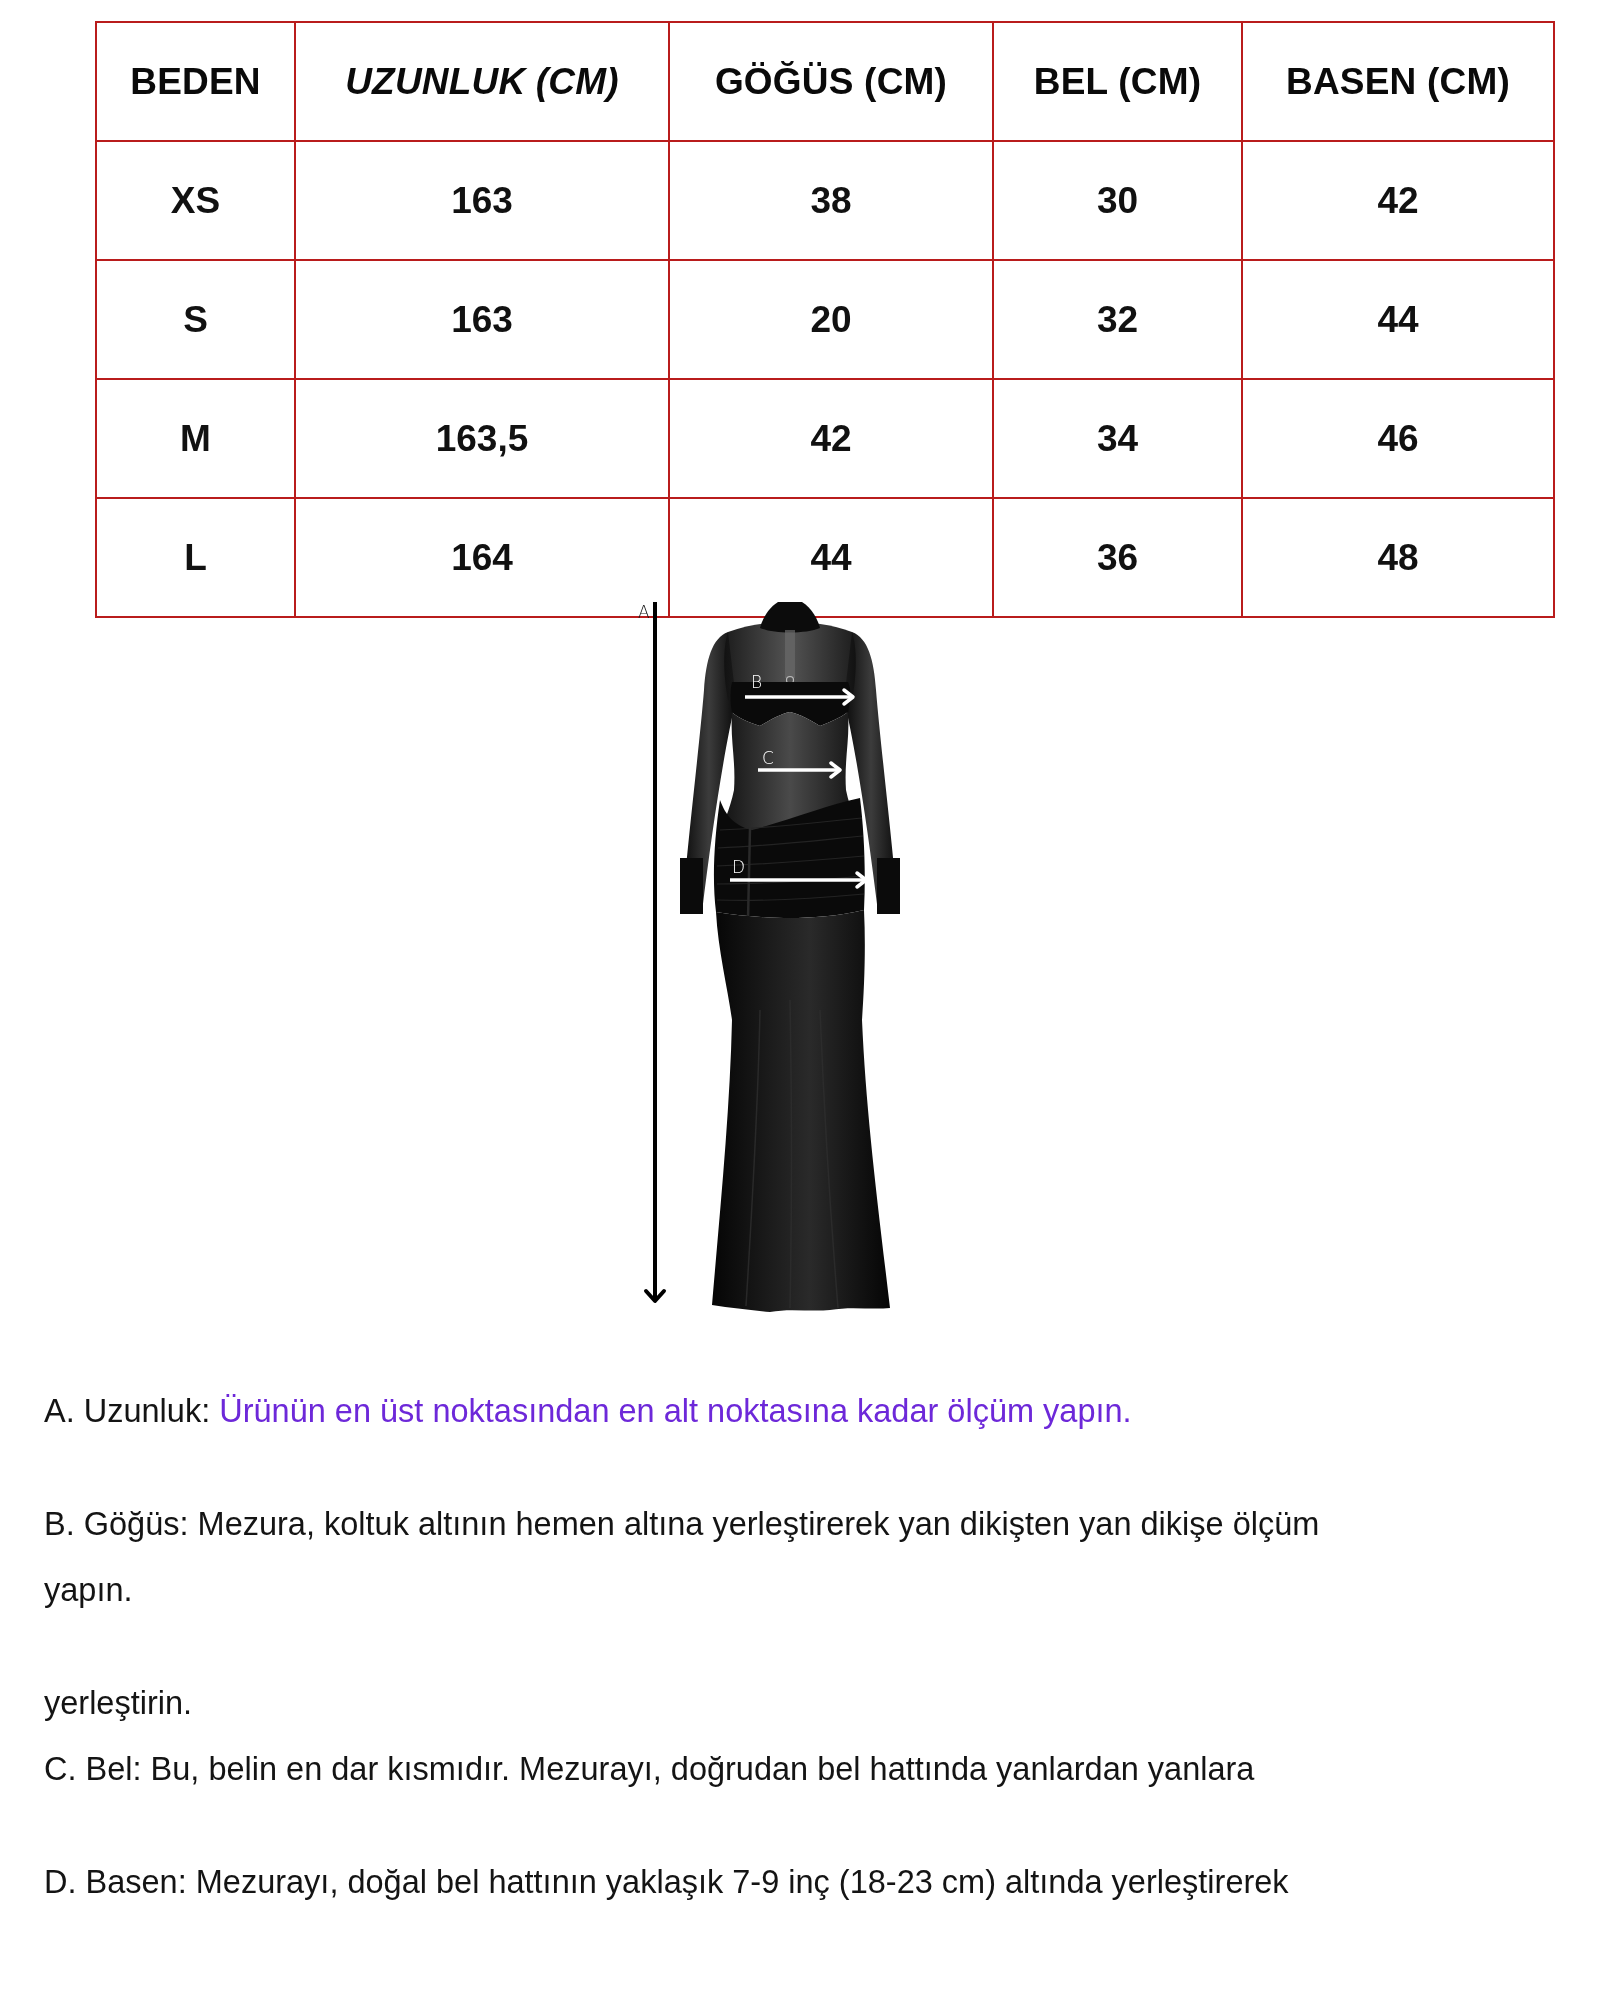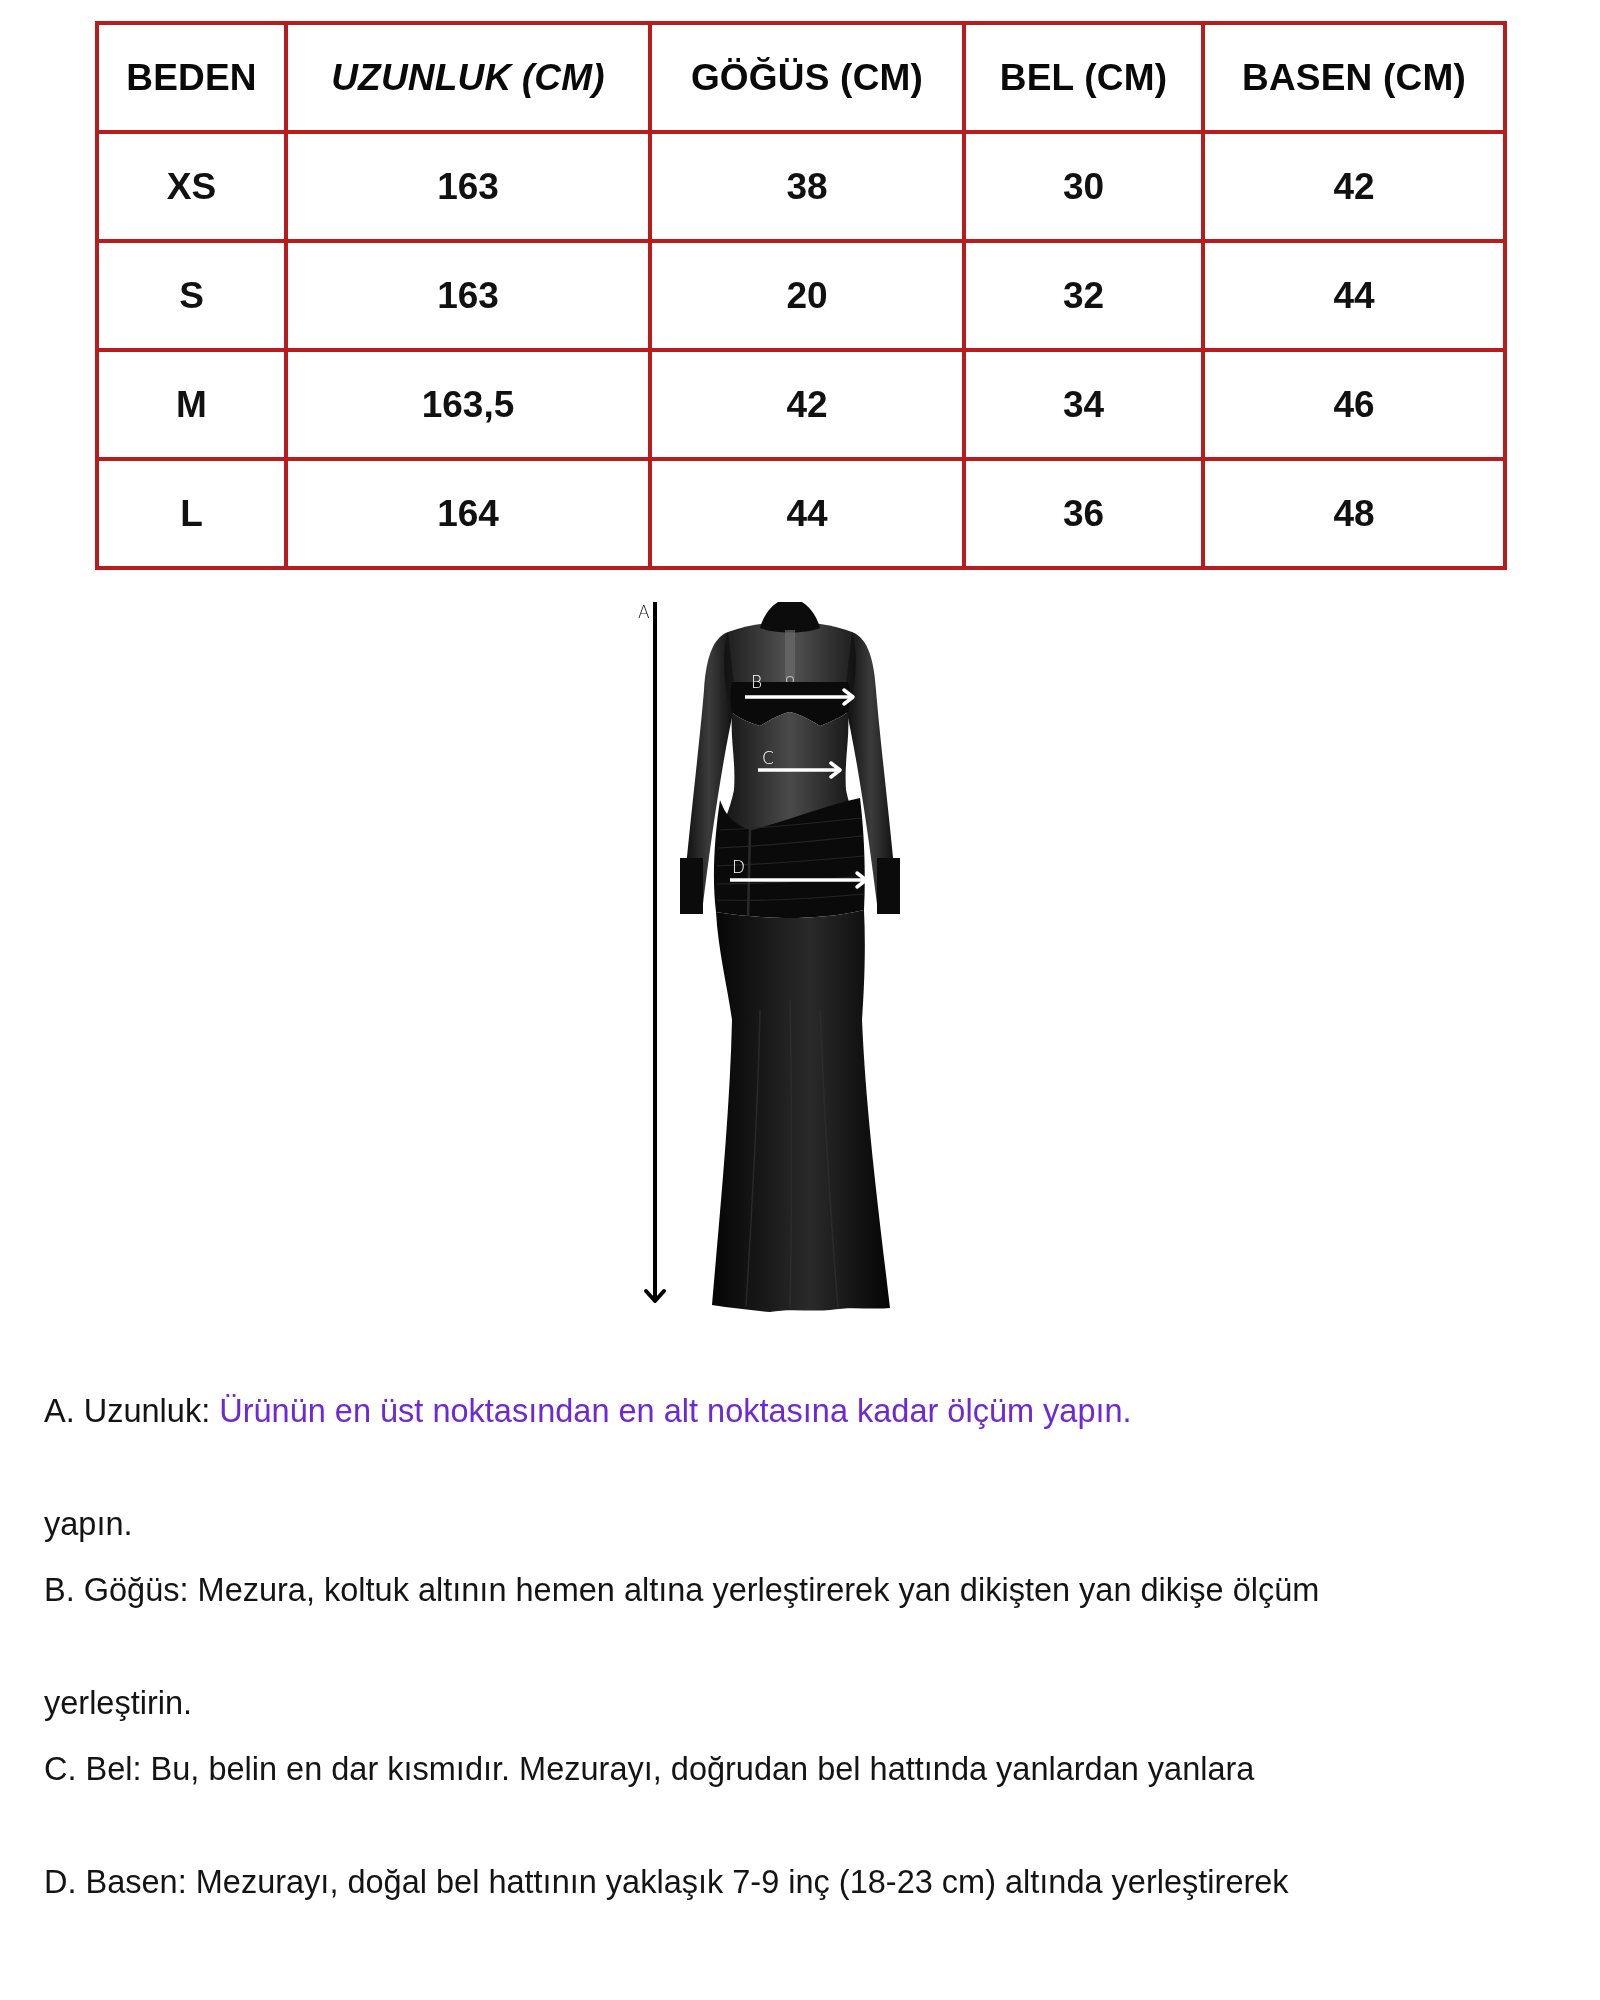--- a/index.html
+++ b/index.html
@@ -25,10 +25,10 @@
     table-layout: fixed;
   }
   .size-table td, .size-table th {
-    border: 4px solid #b91c1c;
+    border: 2px solid #b91c1c;
     text-align: center;
     vertical-align: middle;
-    padding: 0;
+    padding: 6px;
   }
   .size-table th {
     height: 105px;

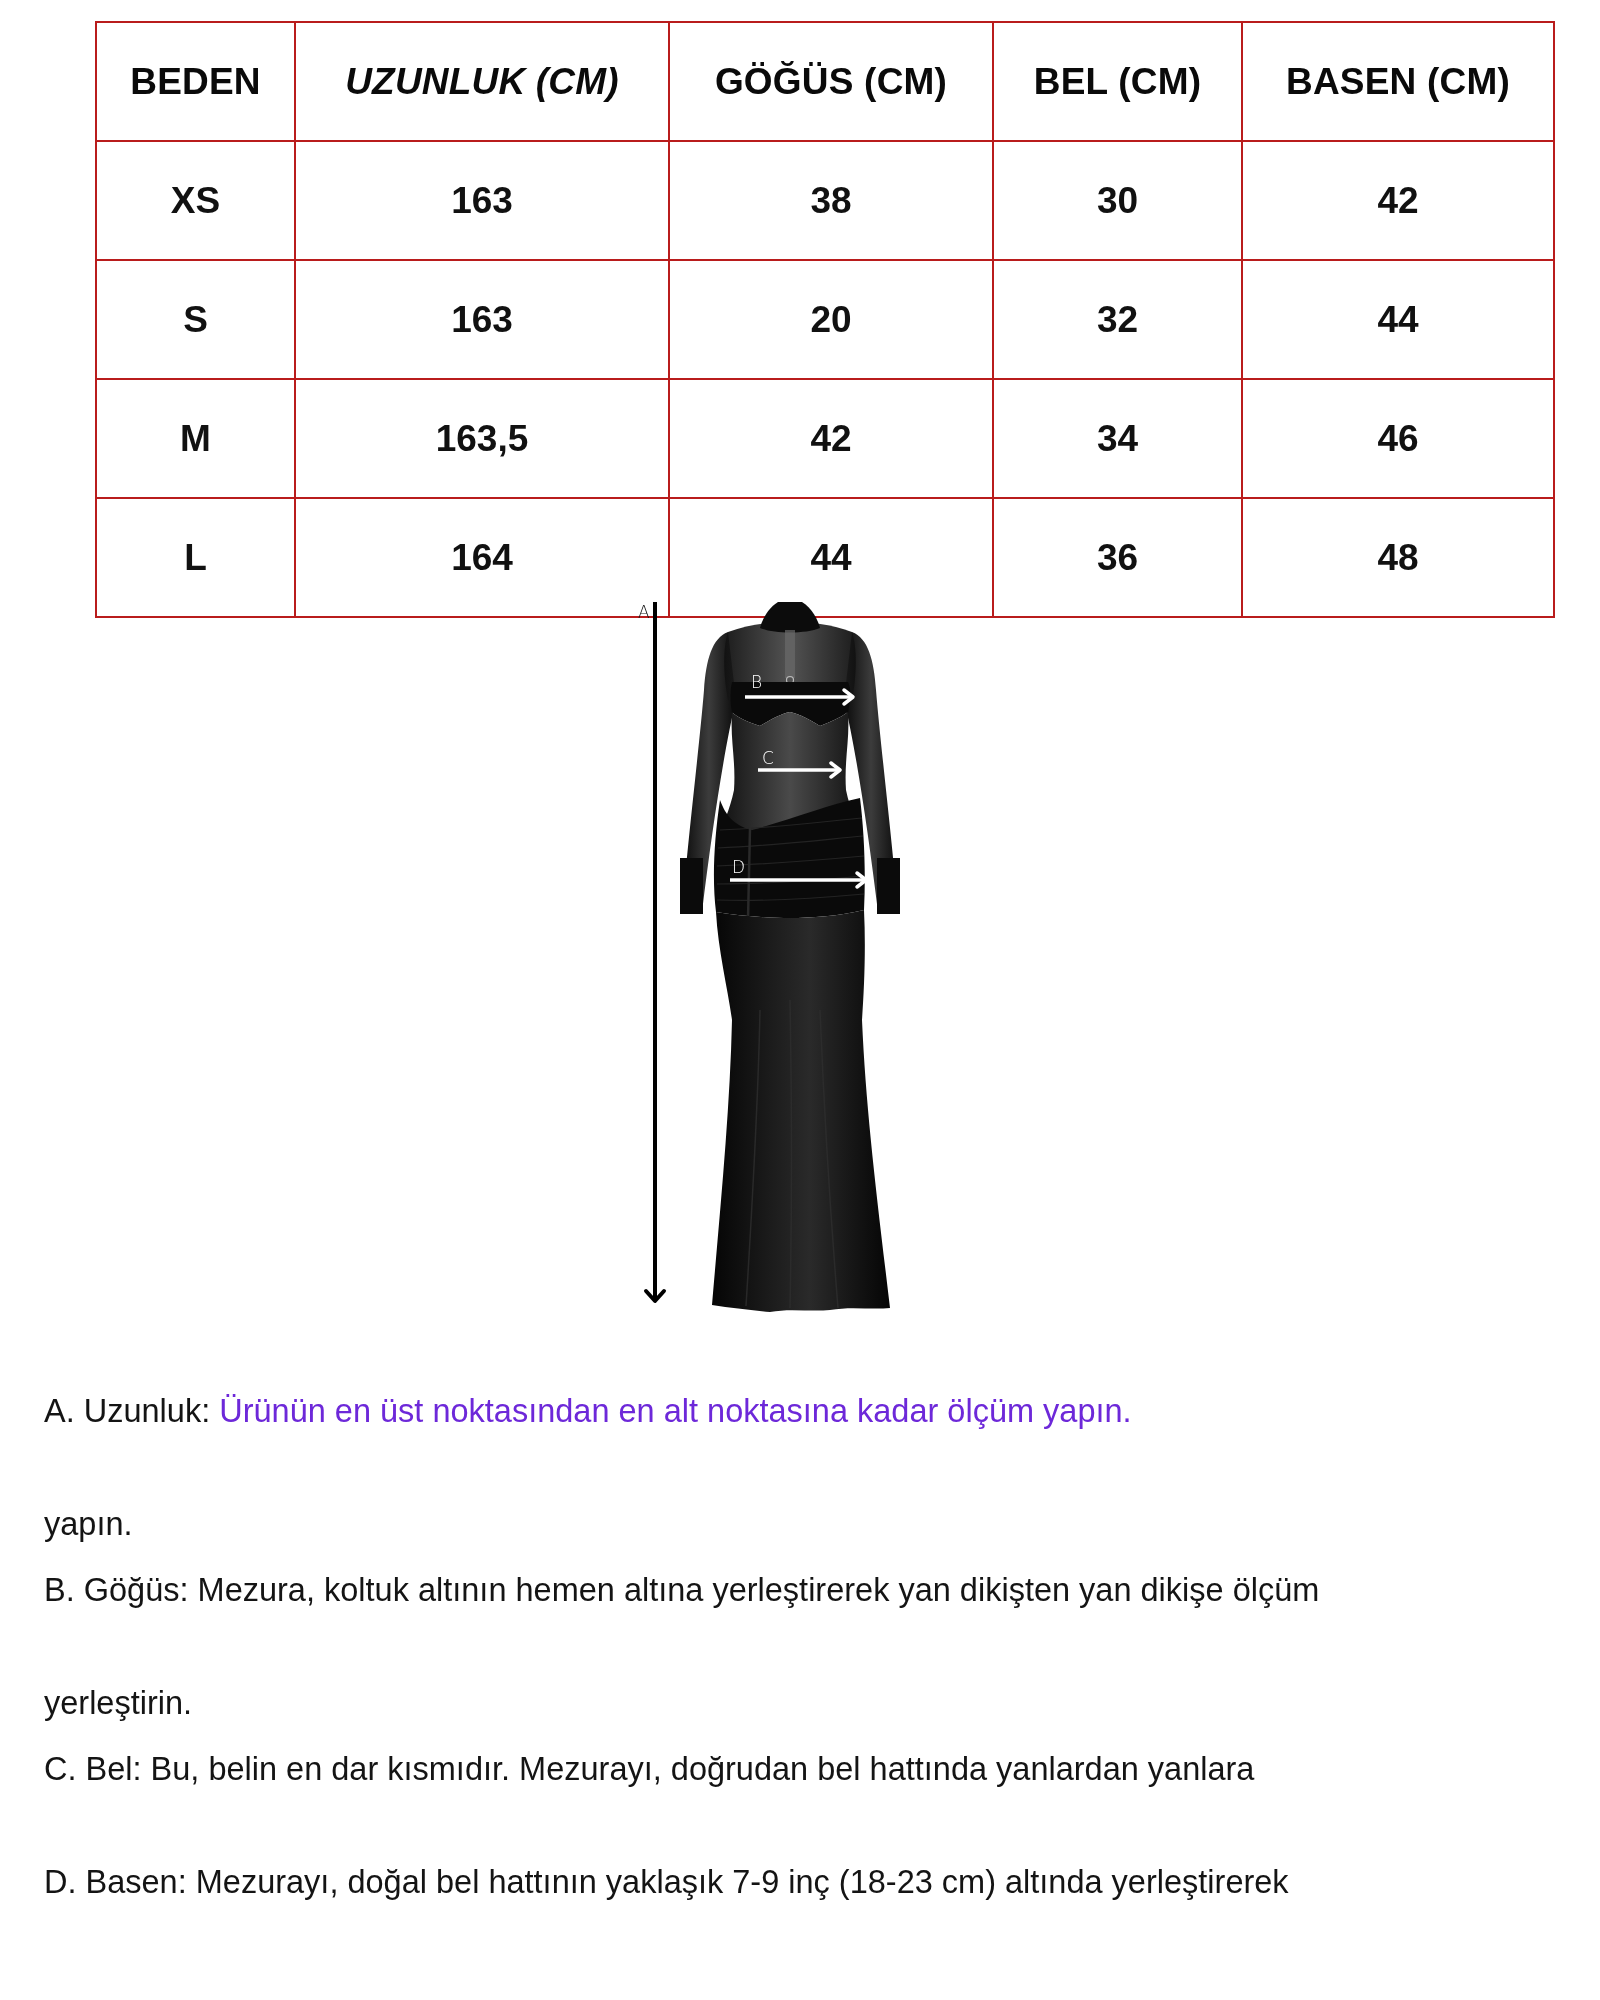--- a/index.html
+++ b/index.html
@@ -218,11 +218,11 @@
     </span>
   </p>
   <p class="instr">
-    <span class="line">yapın.</span>
     <span class="line">
       <span class="term">B. Göğüs:</span>
       <span>Mezura, koltuk altının hemen altına yerleştirerek yan dikişten yan dikişe ölçüm</span>
     </span>
+    <span class="line">yapın.</span>
   </p>
   <p class="instr">
     <span class="line">yerleştirin.</span>

